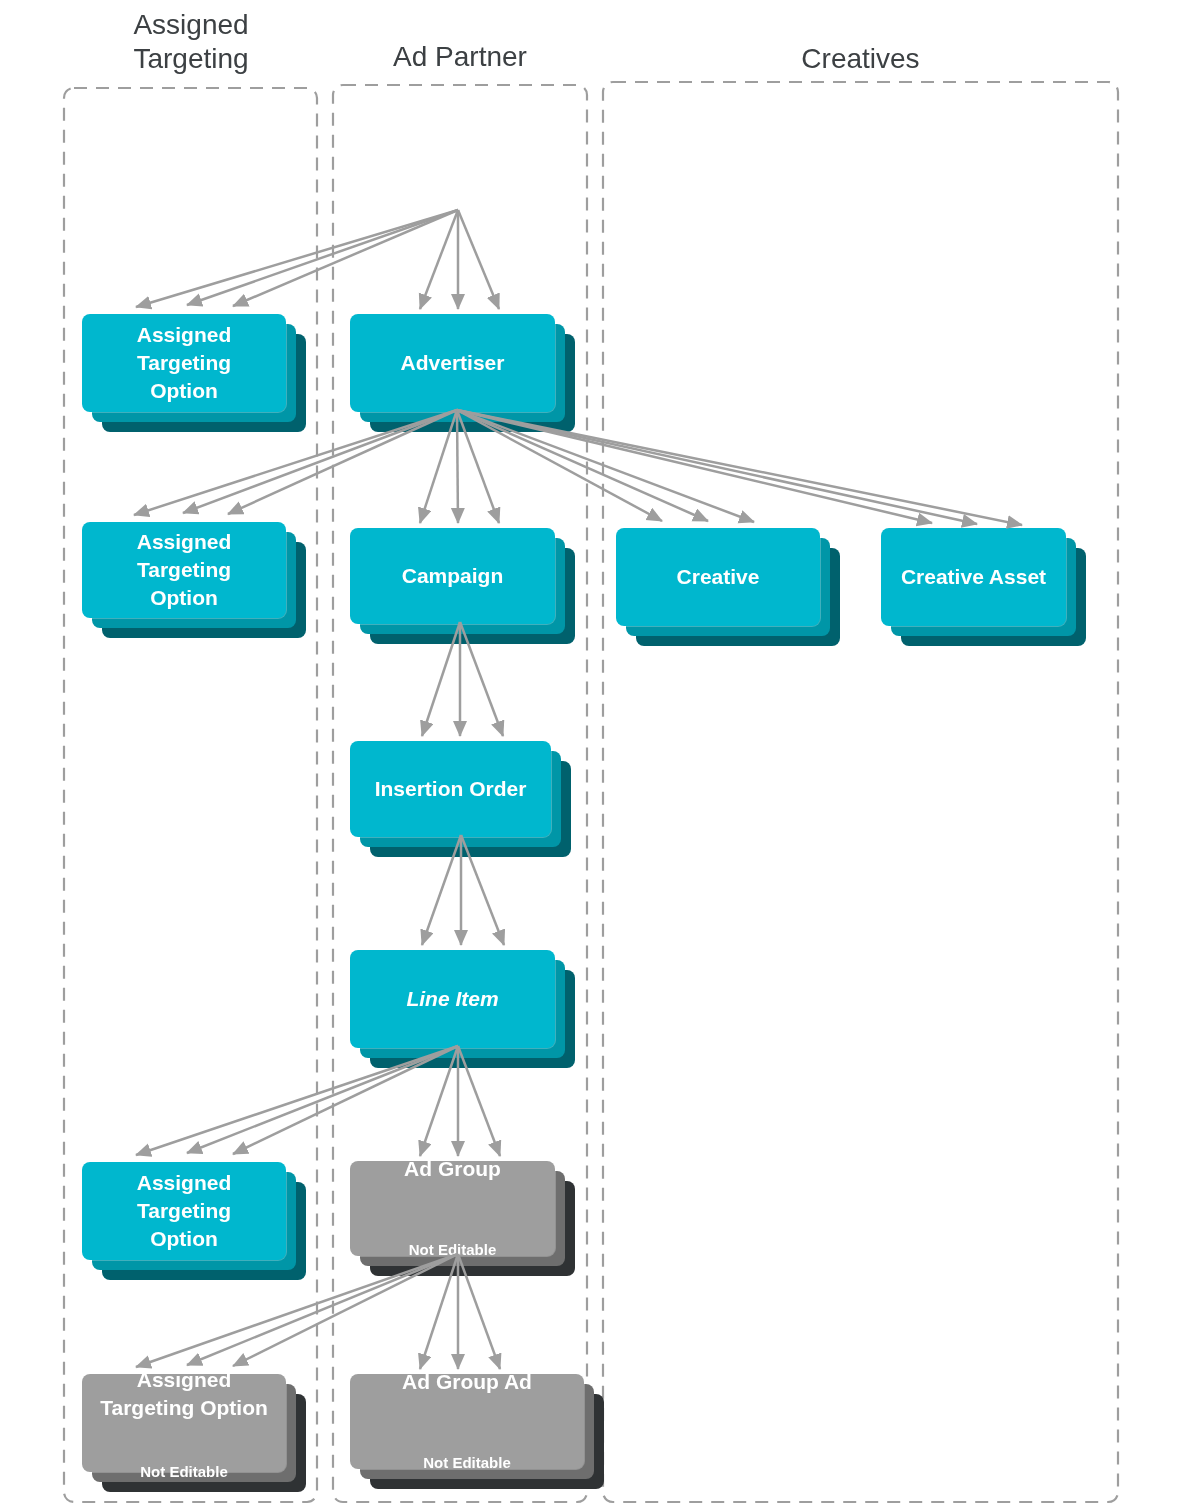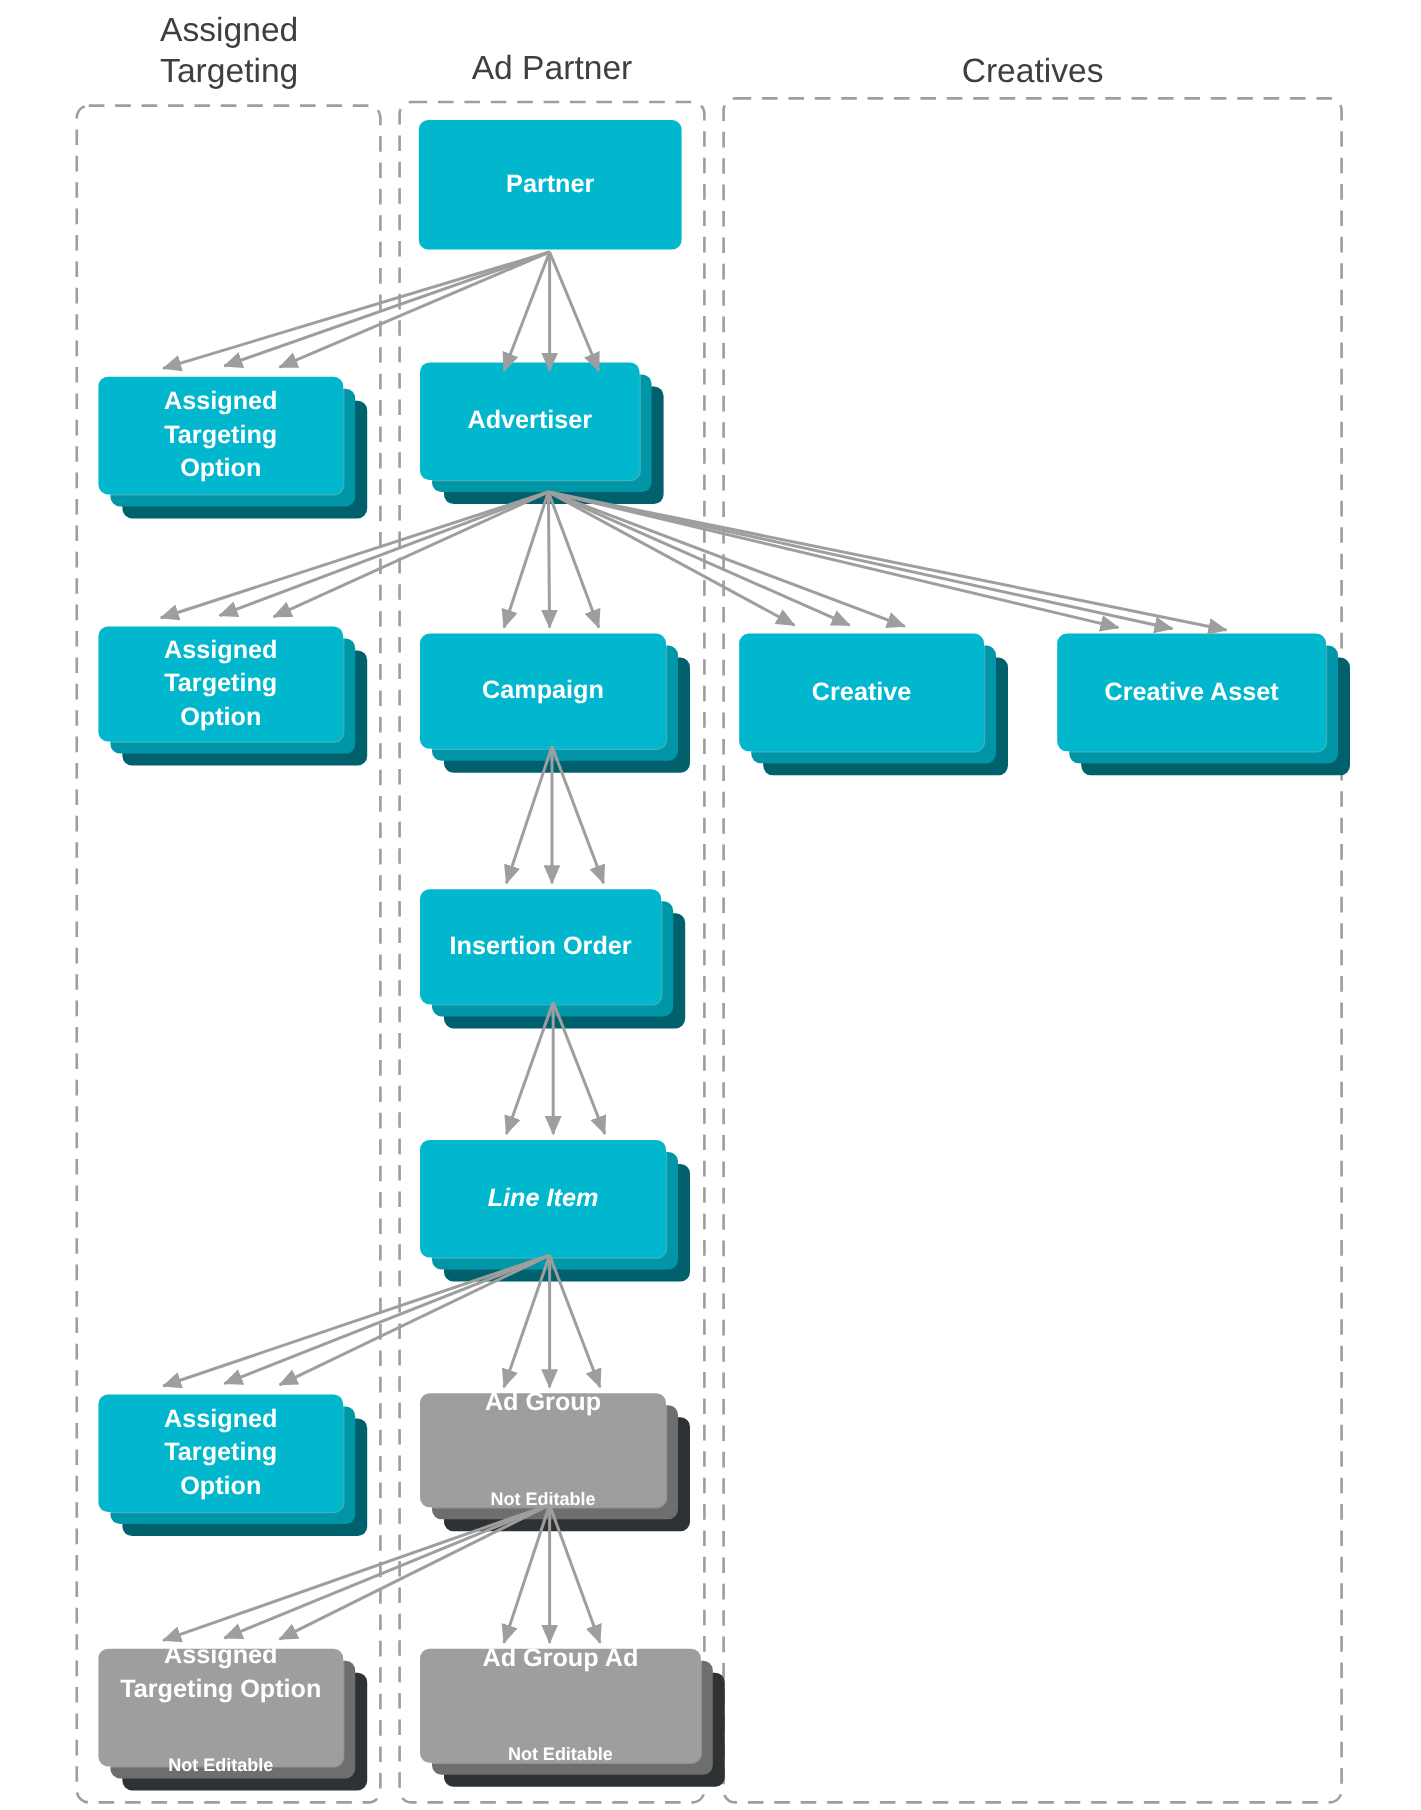--- a/index.html
+++ b/index.html
@@ -134,11 +134,6 @@
       </g>
     </svg>
 
-<div class="node teal" style="left: 349px; top: 100px; width: 219px; height: 108px;">
-      <div class="layer main">
-        <div class="label">Partner</div>
-      </div>
-    </div>
     <div class="node teal" style="left: 82px; top: 314px; width: 204px; height: 98px;">
       <div class="layer l3"></div>
       <div class="layer l2"></div>

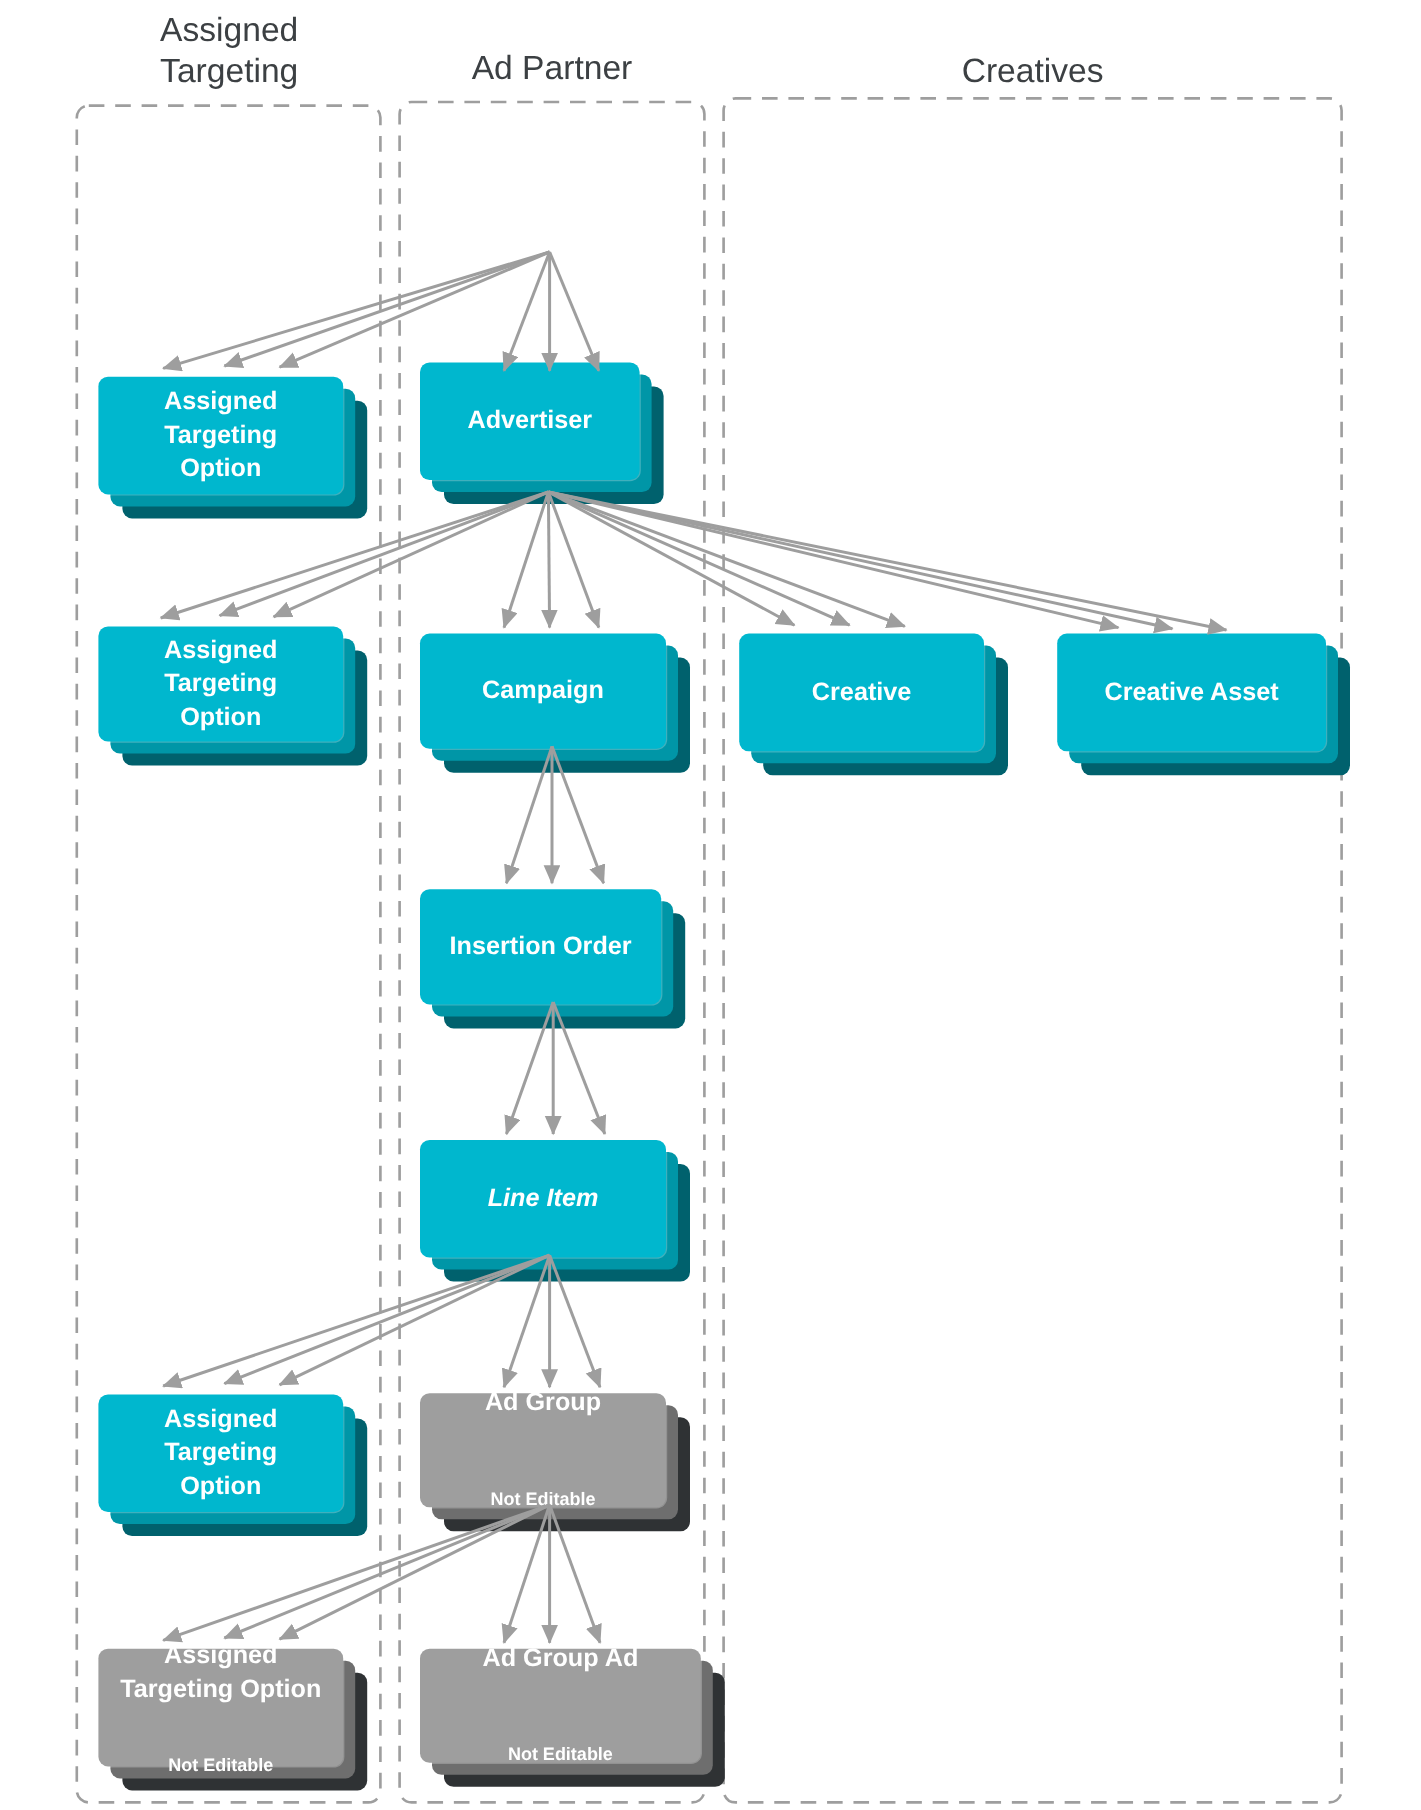--- a/index.html
+++ b/index.html
@@ -143,7 +143,7 @@
 Option</div>
       </div>
     </div>
-    <div class="node teal" style="left: 350px; top: 302px; width: 183px; height: 98px;">
+    <div class="node teal" style="left: 350px; top: 314px; width: 205px; height: 98px;">
       <div class="layer l3"></div>
       <div class="layer l2"></div>
       <div class="layer main">

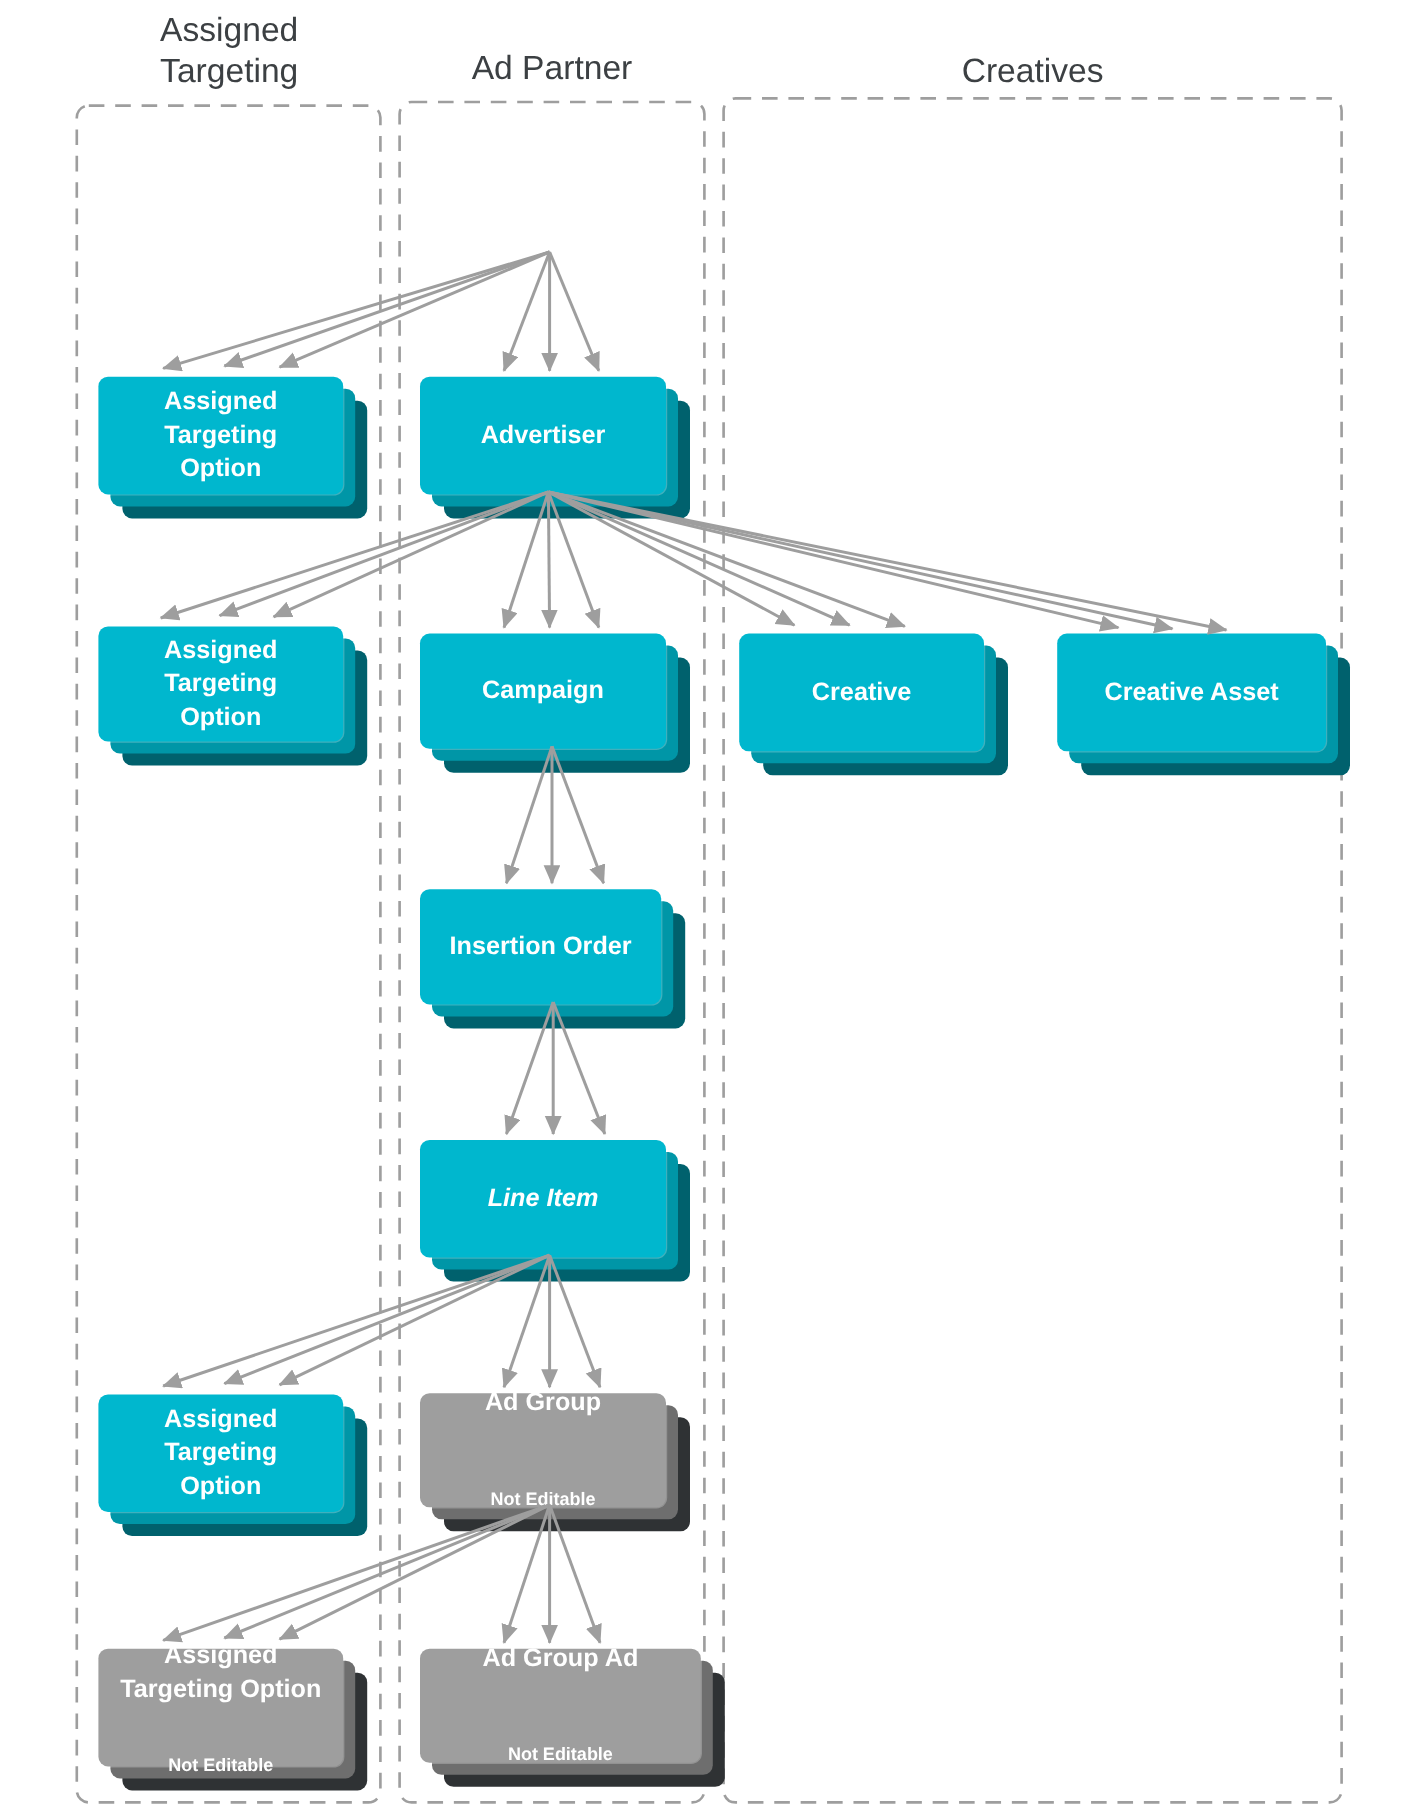--- a/index.html
+++ b/index.html
@@ -173,7 +173,7 @@
         <div class="label">Creative</div>
       </div>
     </div>
-    <div class="node teal" style="left: 881px; top: 528px; width: 224px; height: 98px;">
+    <div class="node teal" style="left: 881px; top: 528px; width: 185px; height: 98px;">
       <div class="layer l3"></div>
       <div class="layer l2"></div>
       <div class="layer main">

